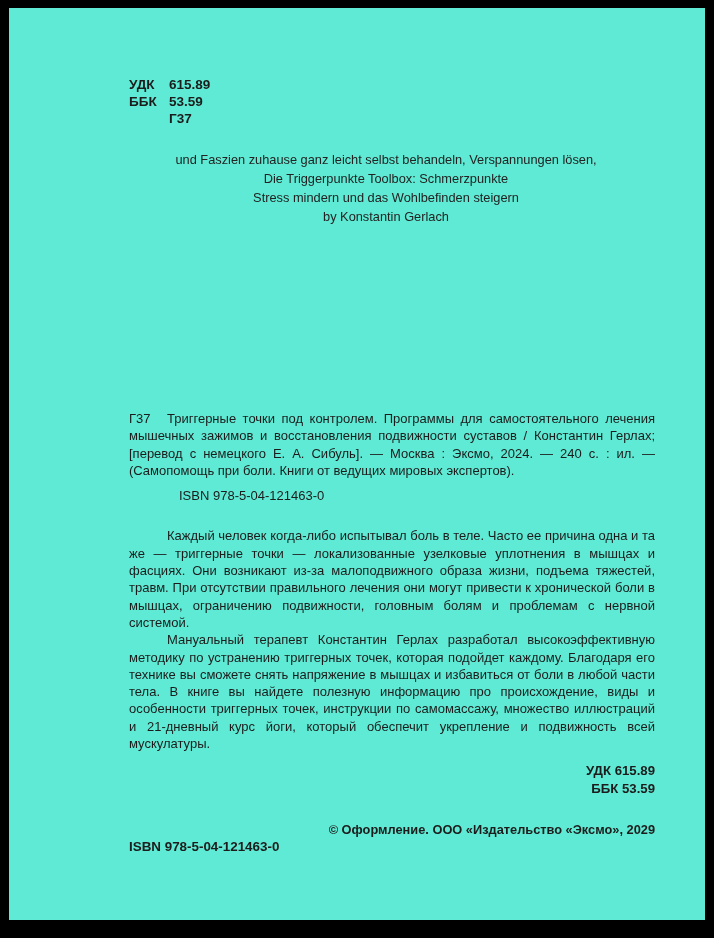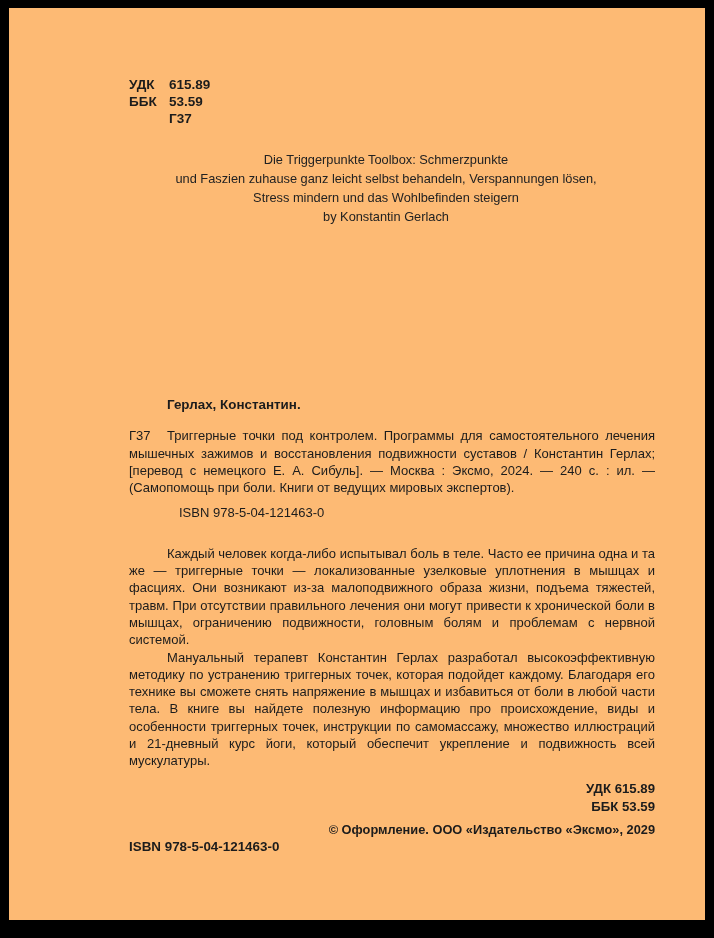--- a/index.html
+++ b/index.html
@@ -20,7 +20,7 @@
     top: 8px;
     width: 696px;
     height: 912px;
-    background: #fdba74;
+    background: #5eead4;
     color: #1c1c1c;
     overflow: hidden;
   }

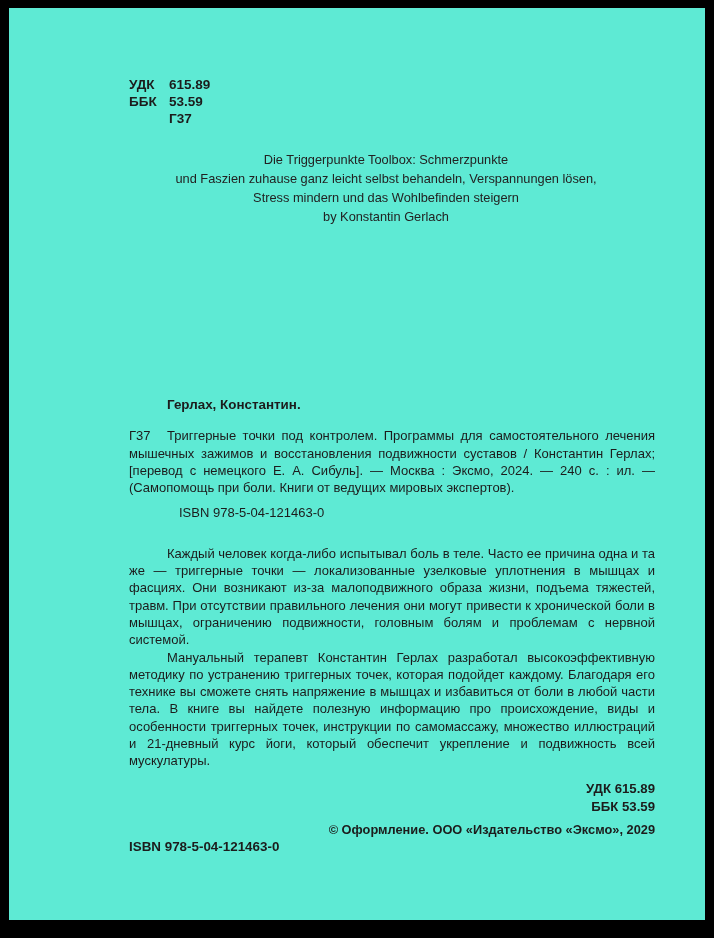--- a/index.html
+++ b/index.html
@@ -139,8 +139,8 @@
   </div>
 
   <div class="original">
+    <div>und Faszien zuhause ganz leicht selbst behandeln, Verspannungen lösen,</div>
     <div>Die Triggerpunkte Toolbox: Schmerzpunkte</div>
-    <div>und Faszien zuhause ganz leicht selbst behandeln, Verspannungen lösen,</div>
     <div>Stress mindern und das Wohlbefinden steigern</div>
     <div>by Konstantin Gerlach</div>
   </div>

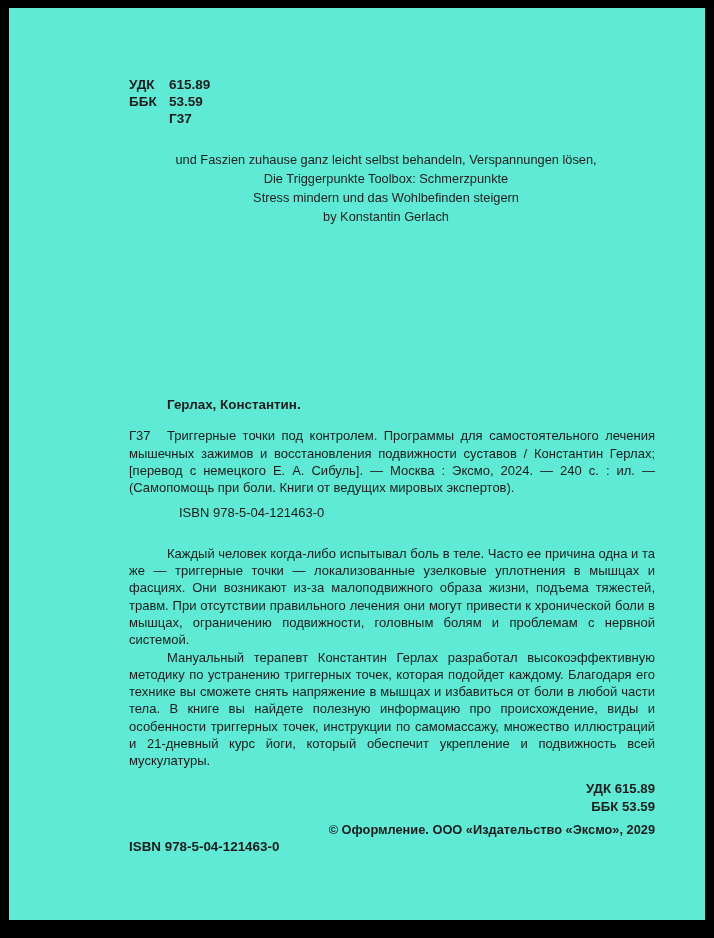--- a/index.html
+++ b/index.html
@@ -146,7 +146,6 @@
   </div>
 
   <div class="main">
-    <div class="author-heading">Герлах, Константин.</div>
 
     <div class="catalog-entry">
       <span class="hanging-code">Г37</span>

